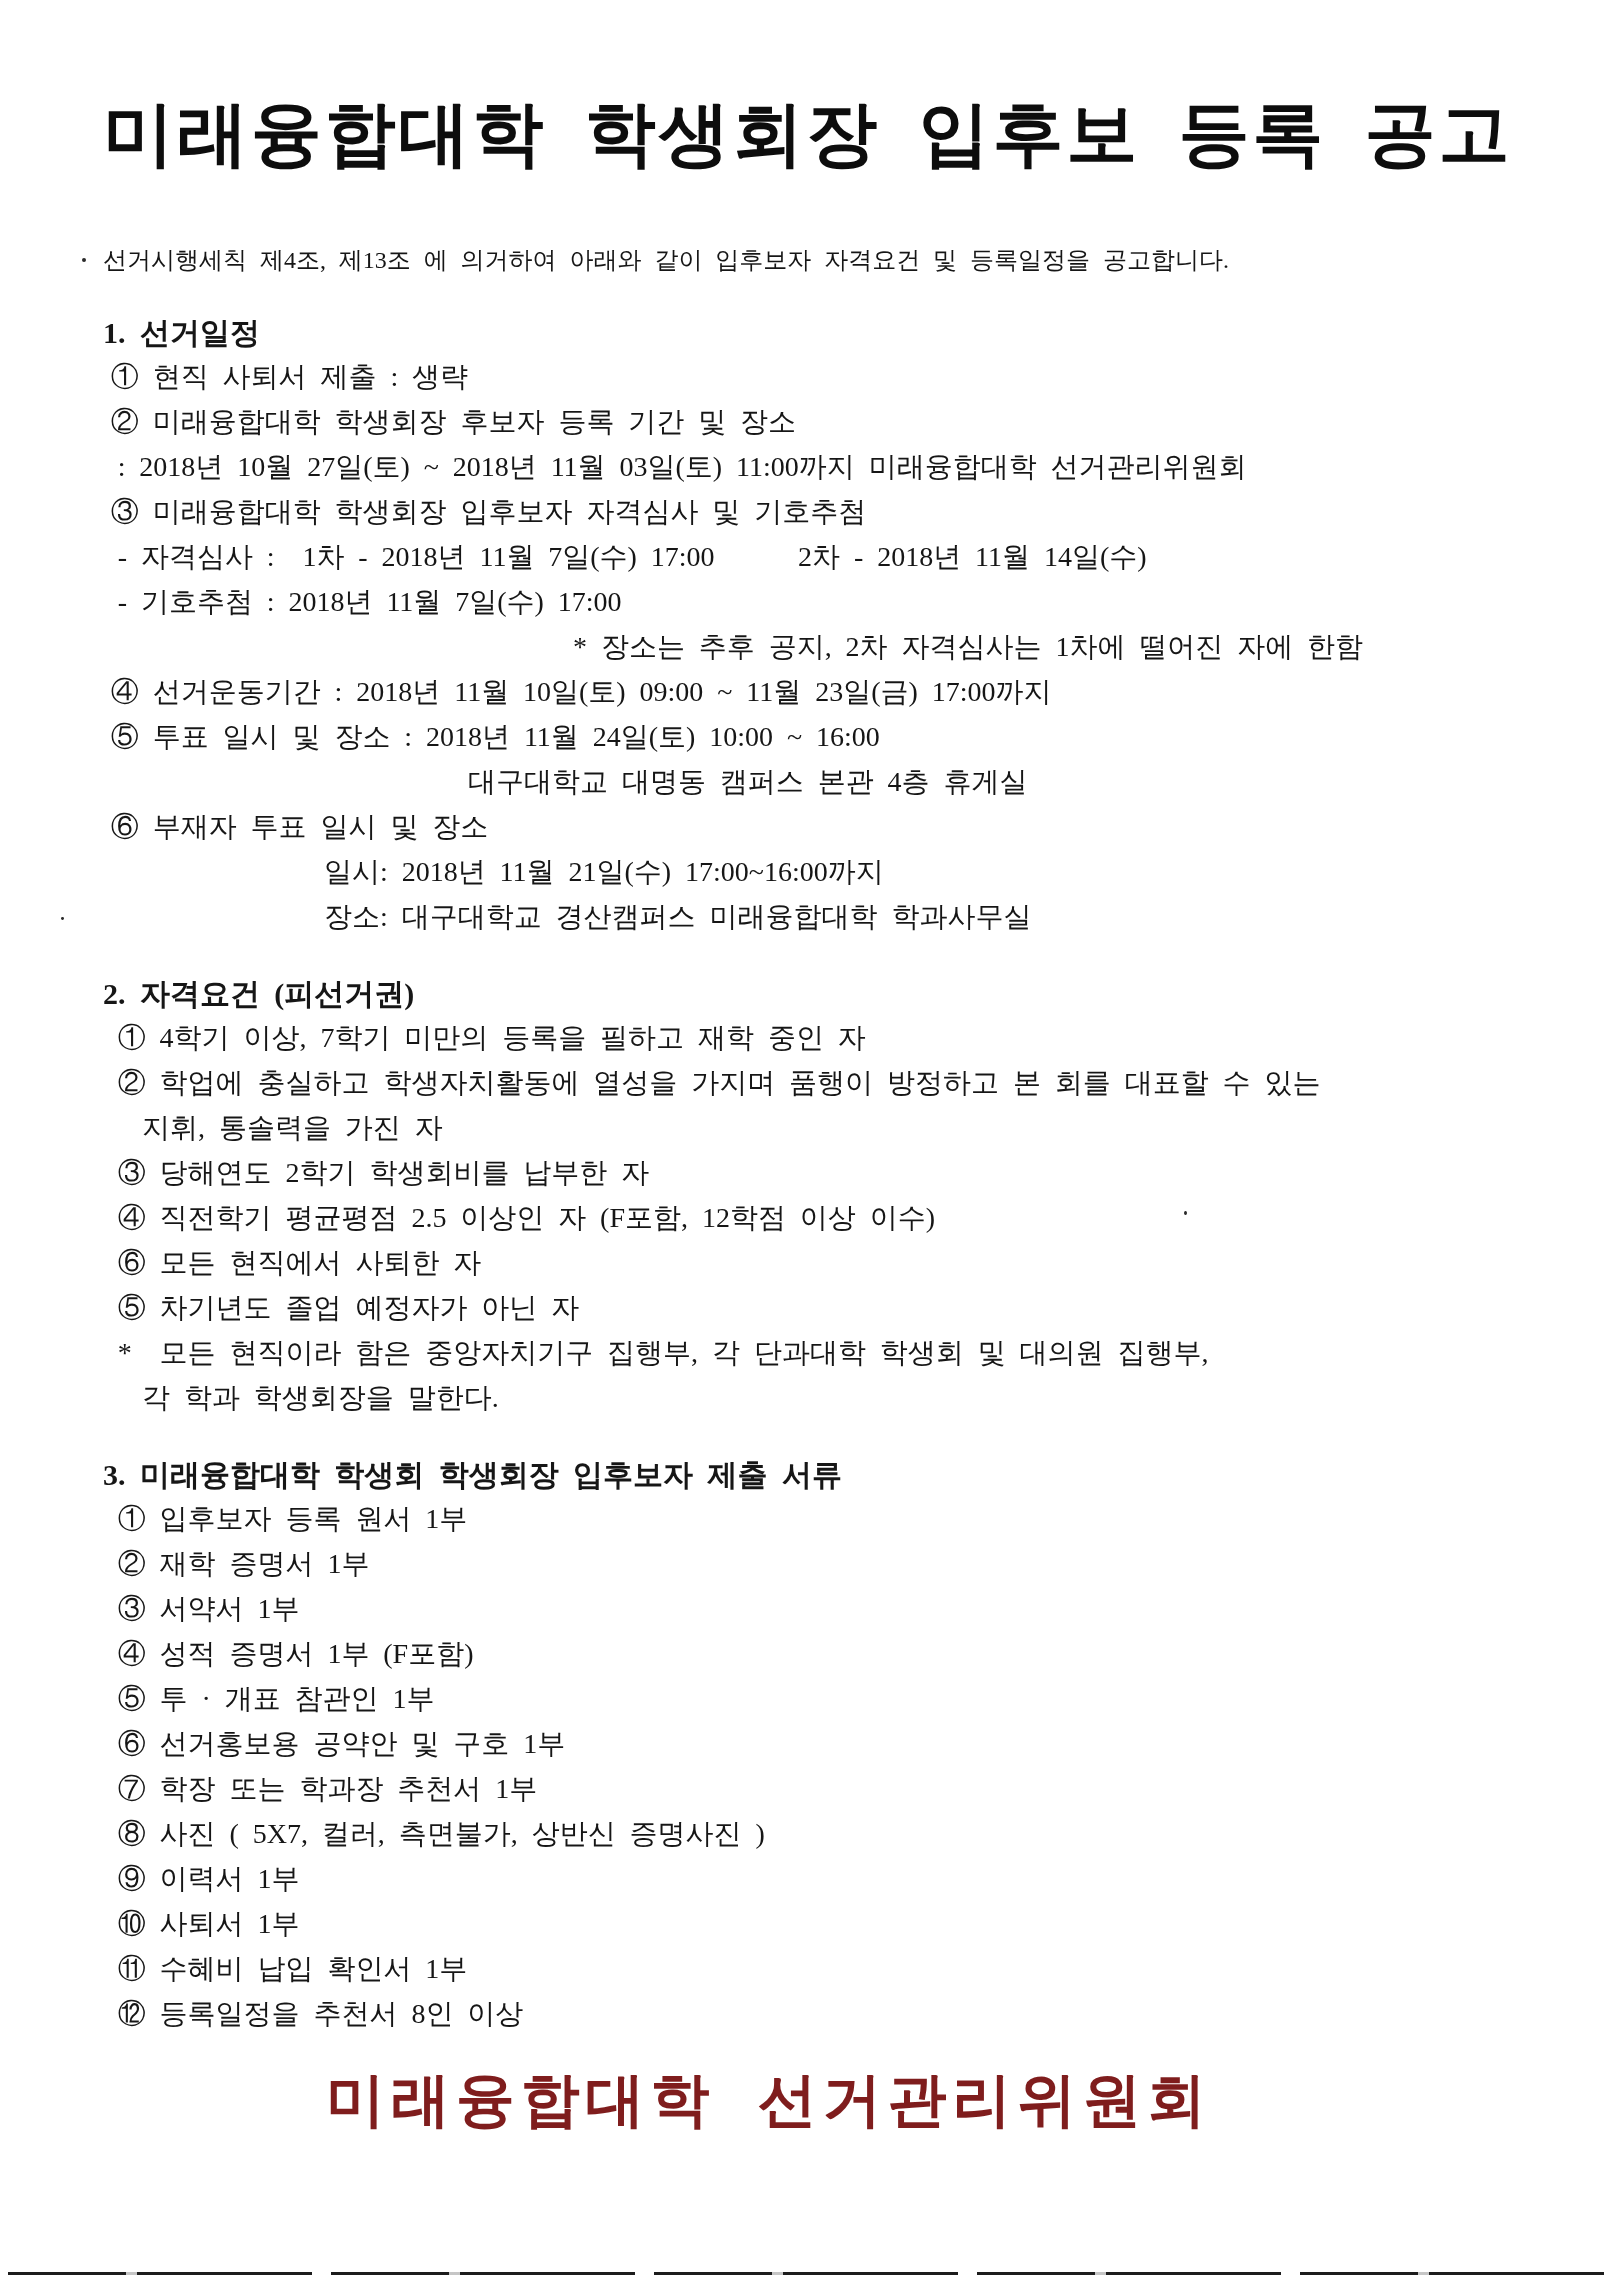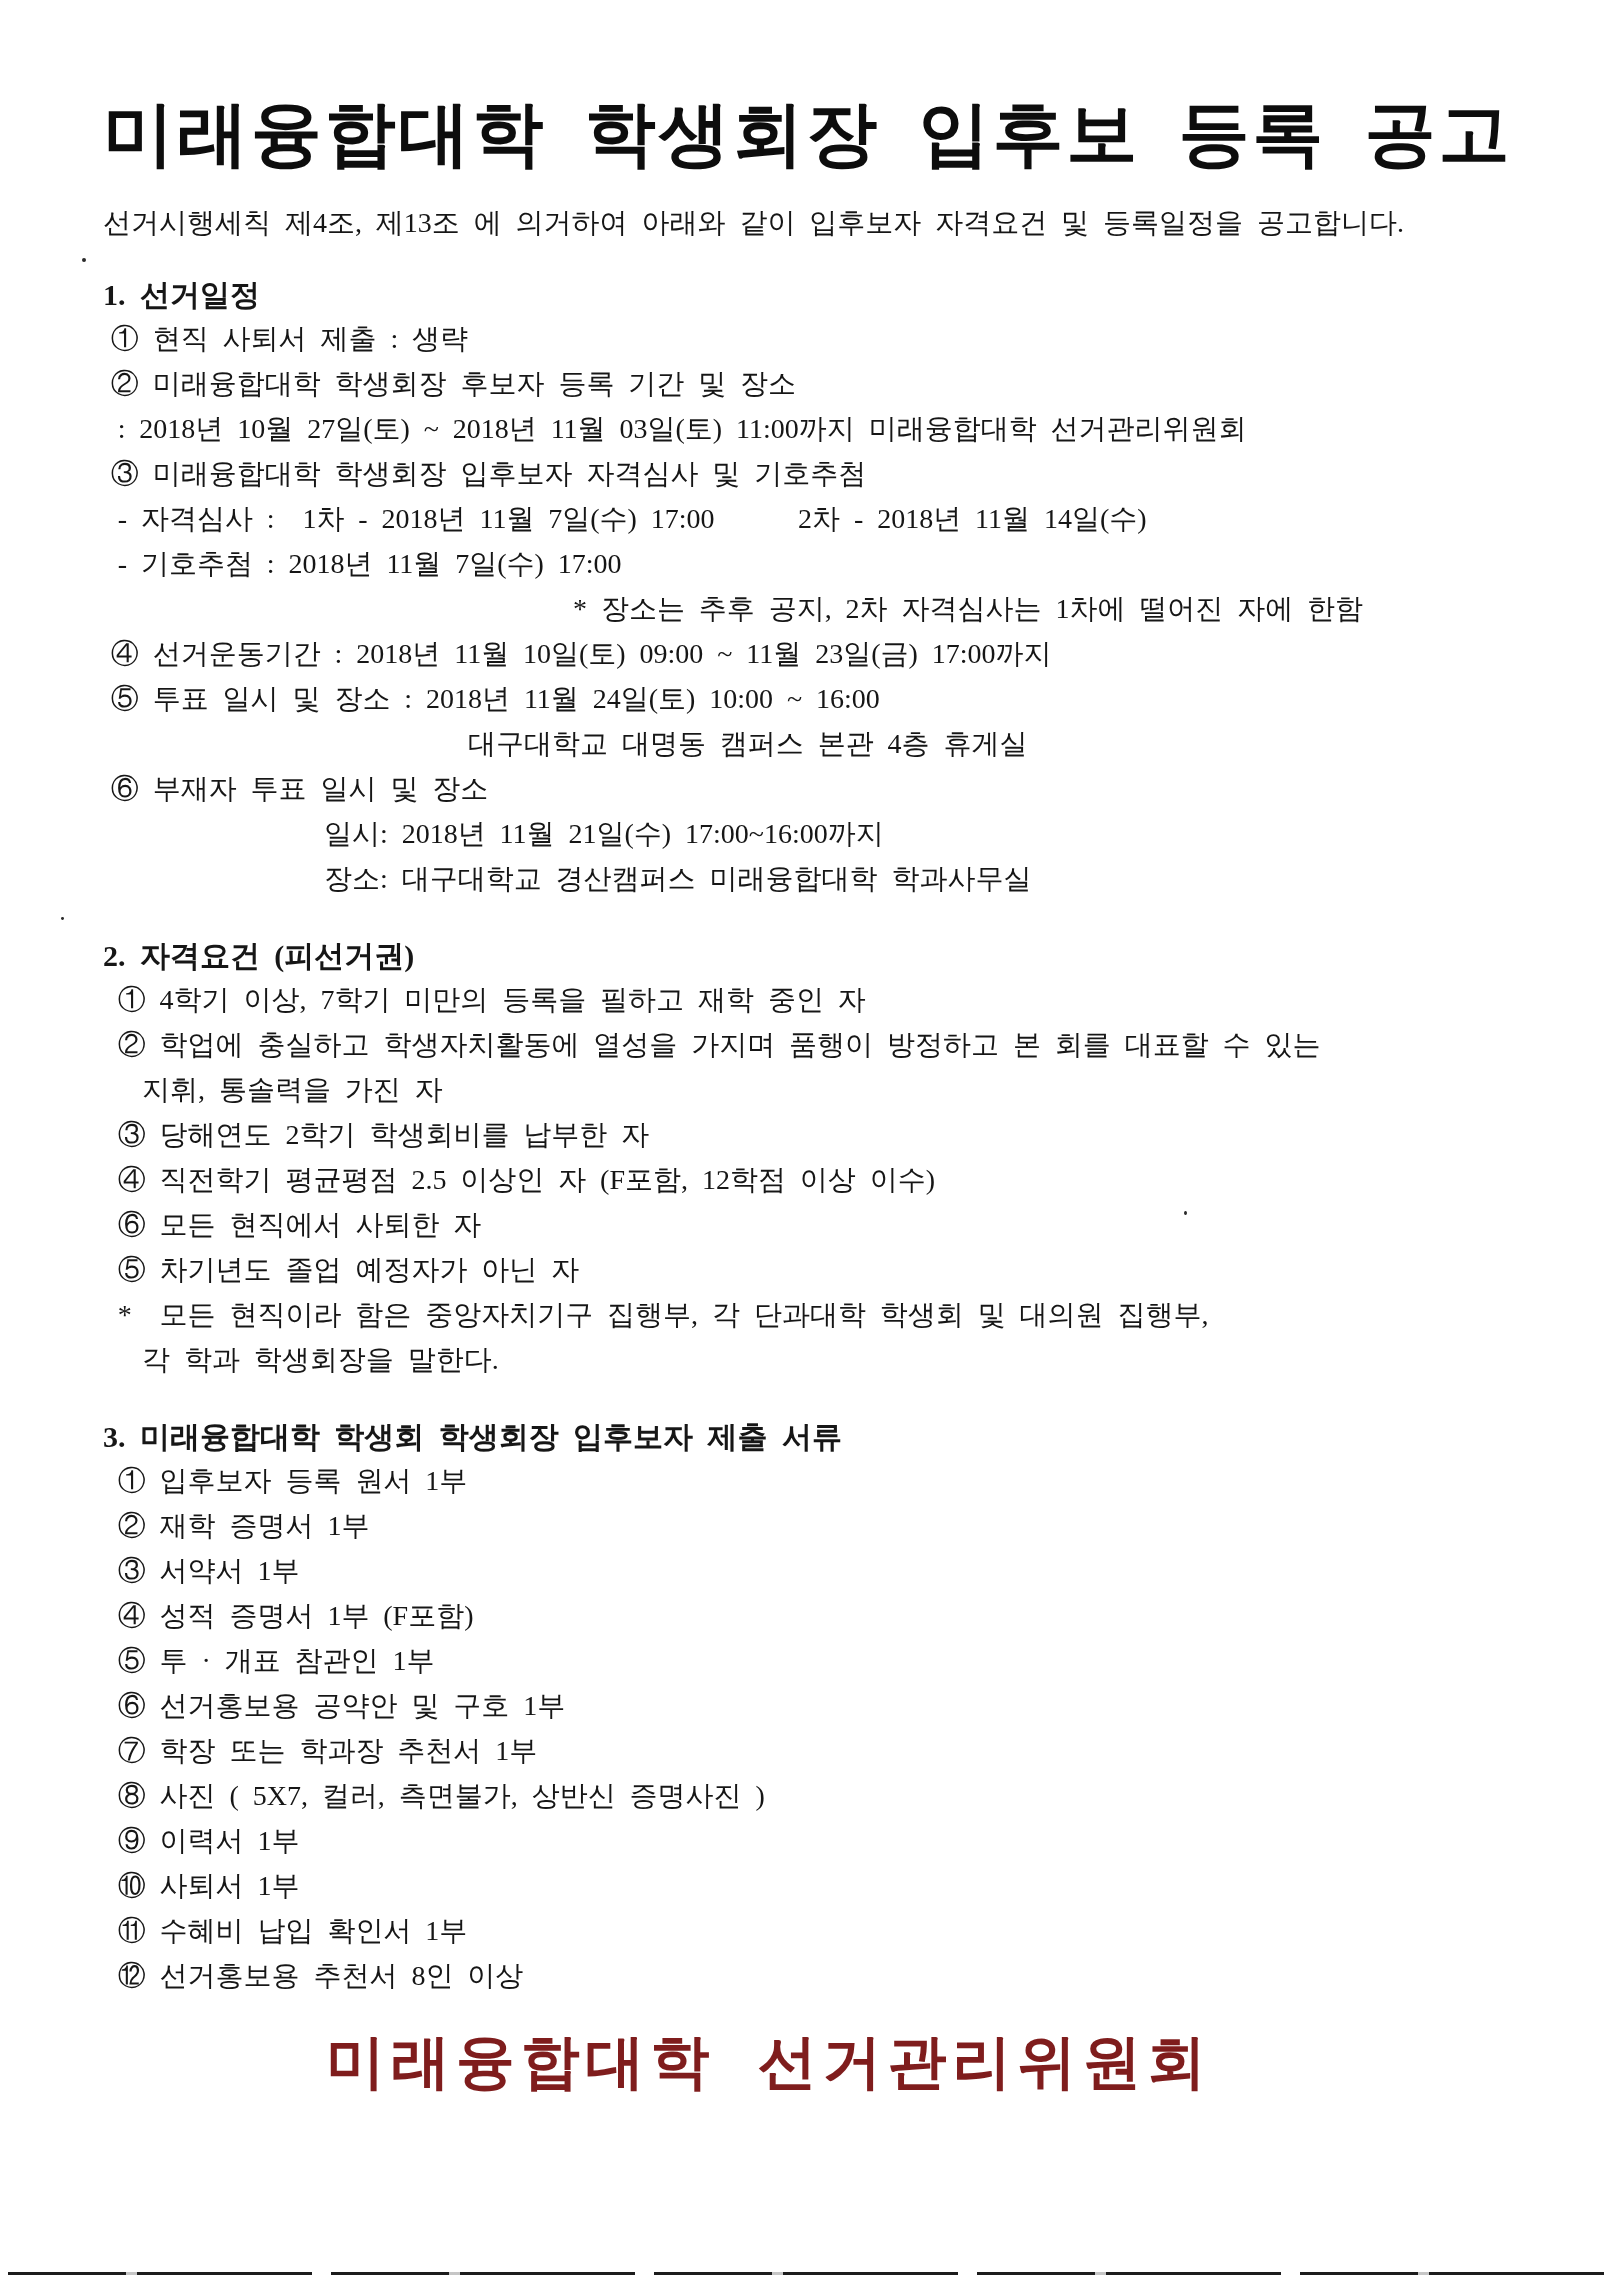--- a/index.html
+++ b/index.html
@@ -33,8 +33,8 @@
     color: #0d0d0d;
   }
   .intro {
-    margin-top: 29px;
-    font-size: 28px;
+    margin-top: 67px;
+    font-size: 24px;
     line-height: 35px;
     word-spacing: 6.9px;
     white-space: pre-wrap;

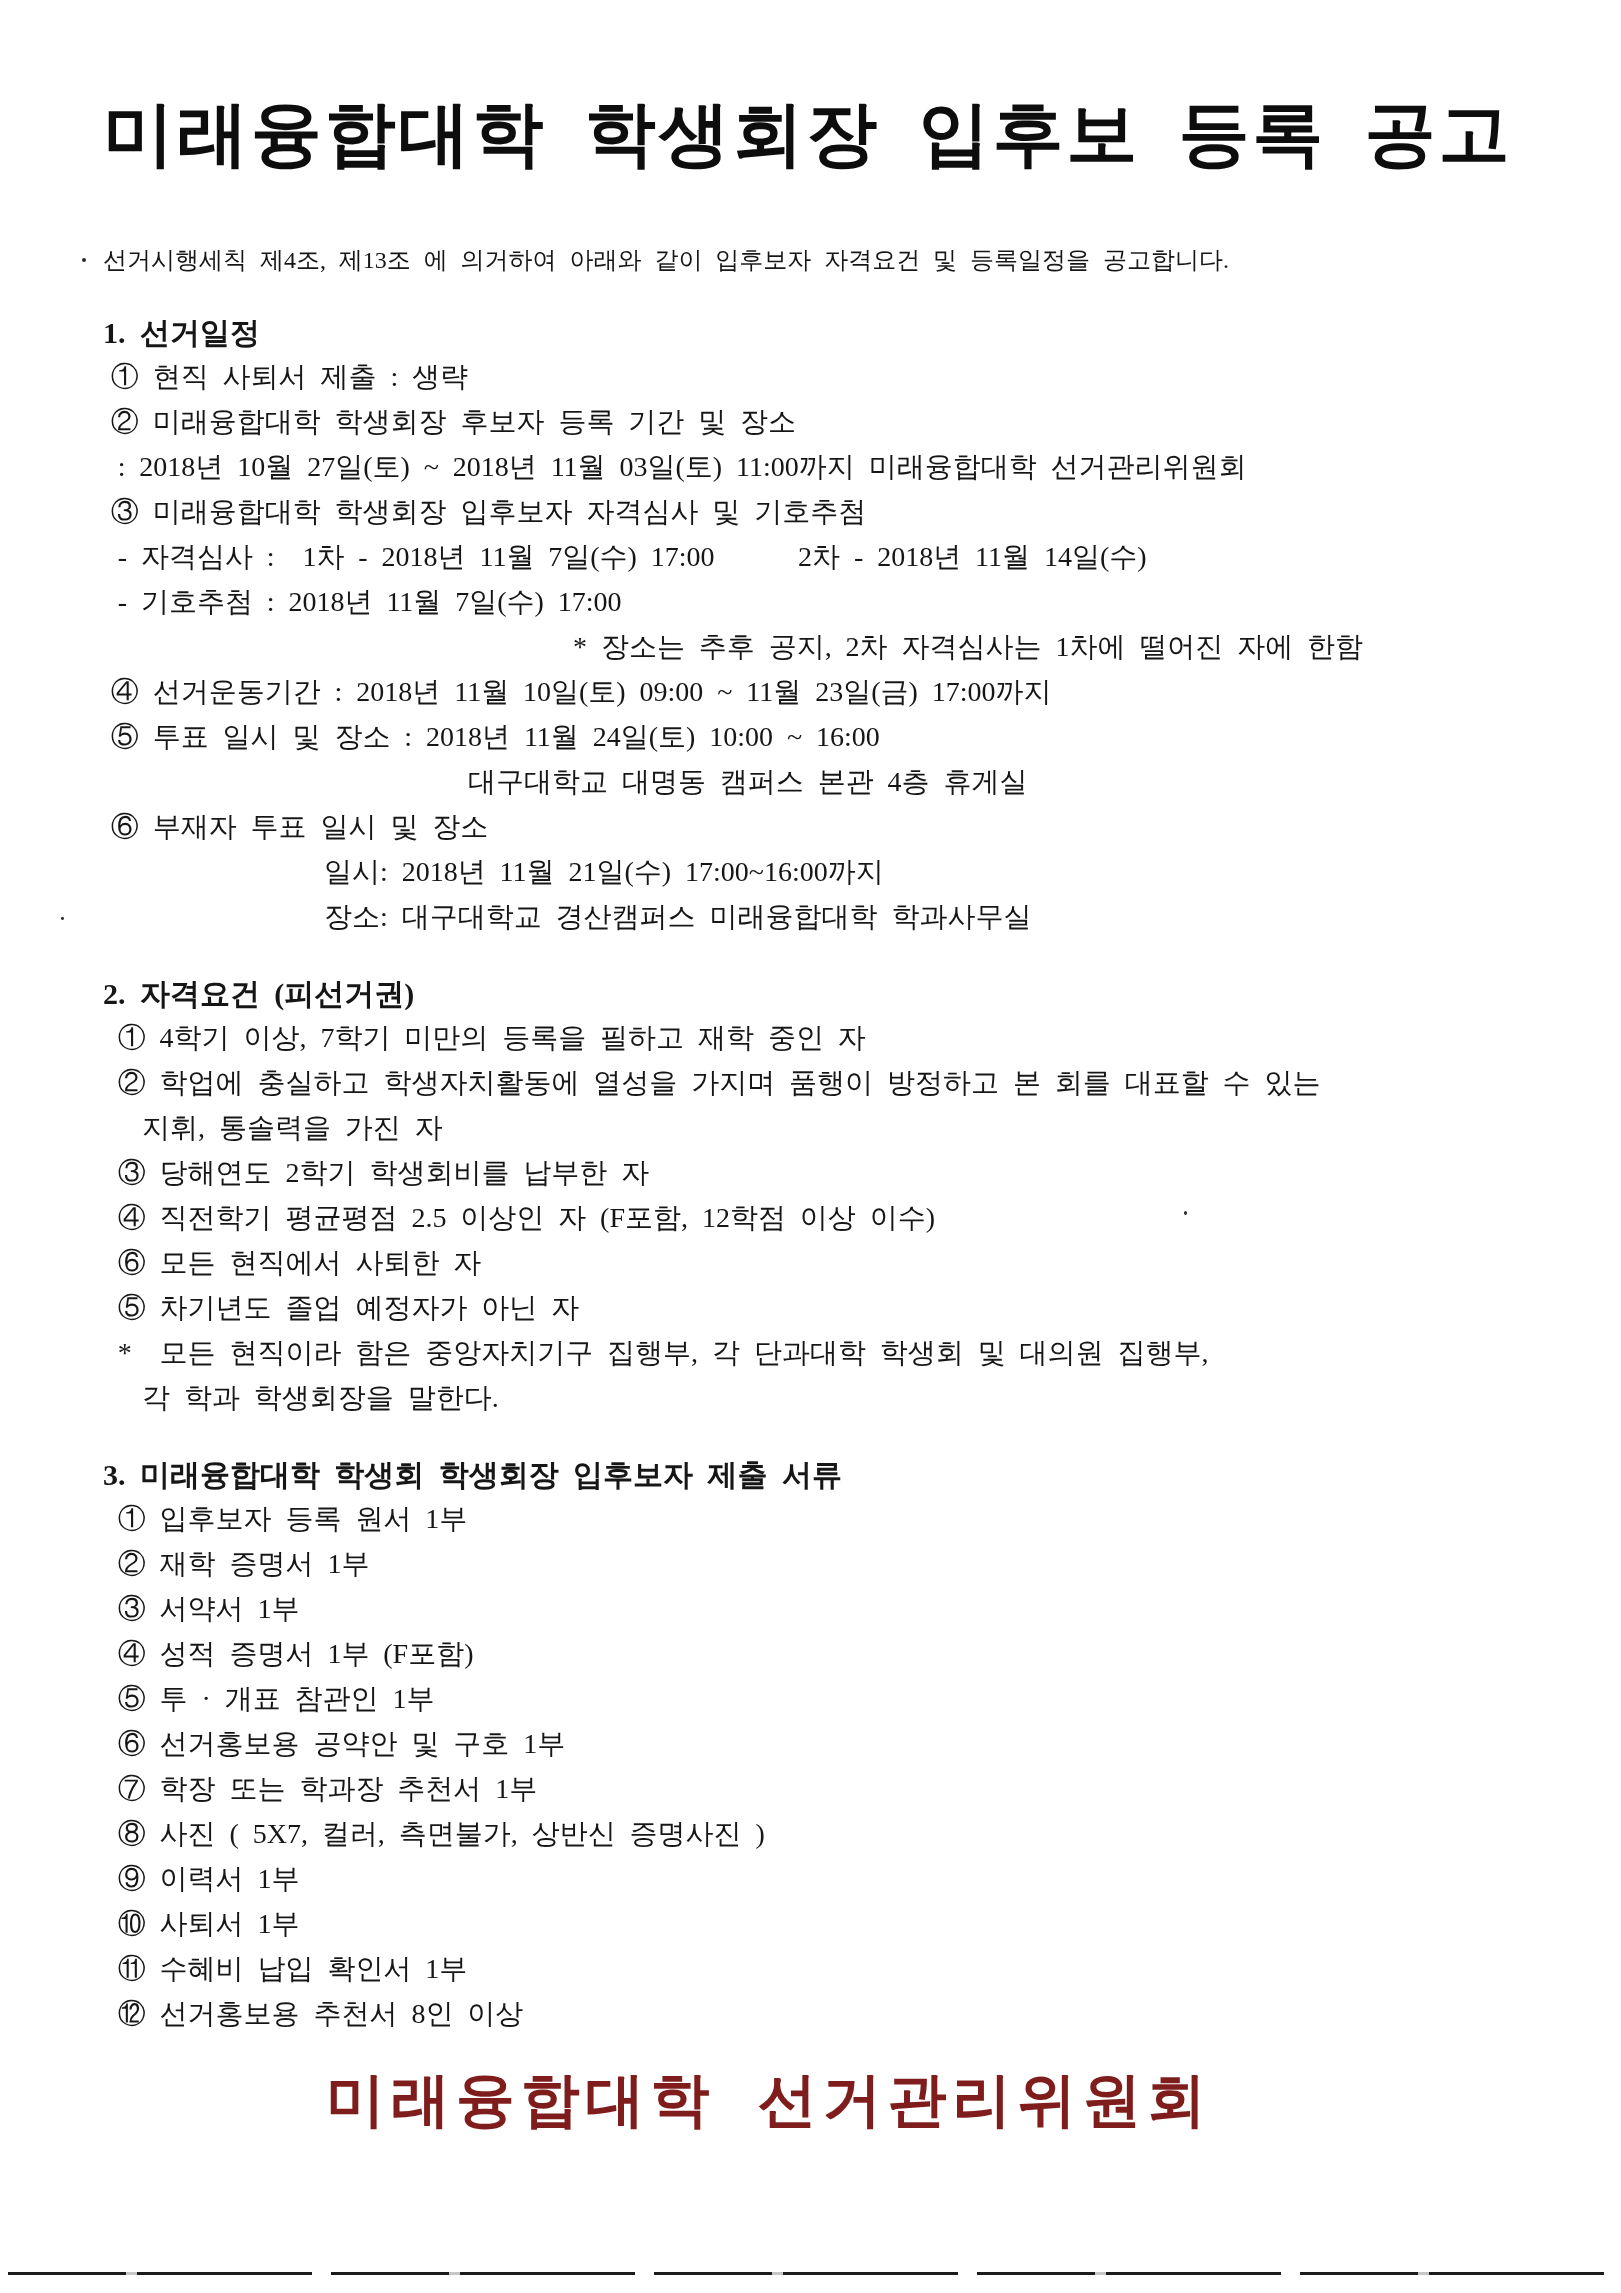--- a/index.html
+++ b/index.html
@@ -144,7 +144,7 @@
     <div class="line ind-b">⑨ 이력서 1부</div>
     <div class="line ind-b">⑩ 사퇴서 1부</div>
     <div class="line ind-b">⑪ 수혜비 납입 확인서 1부</div>
-    <div class="line ind-b">⑫ 선거홍보용 추천서 8인 이상</div>
+    <div class="line ind-b">⑫ 등록일정을 추천서 8인 이상</div>
   </div>
 
   <div class="doc-footer">미래융합대학 선거관리위원회</div>

